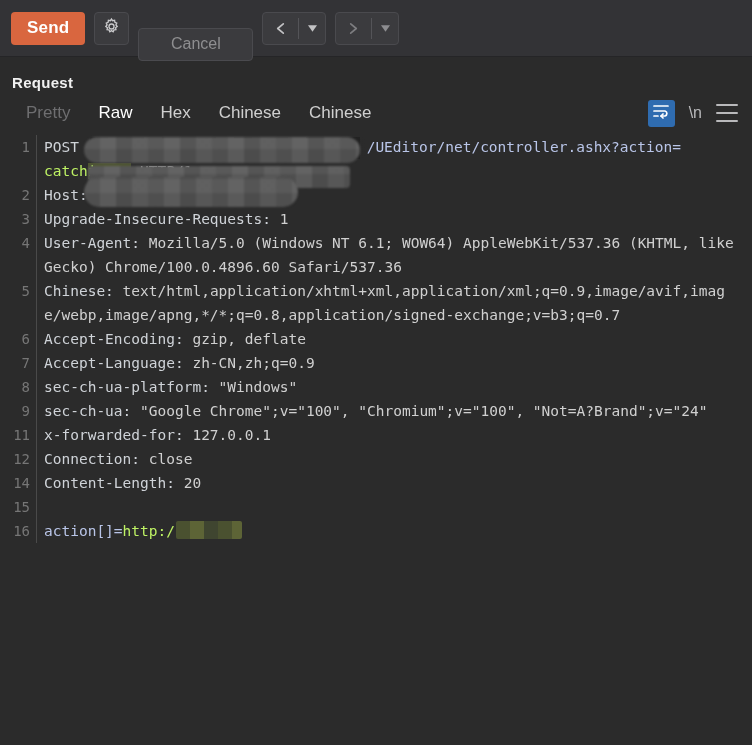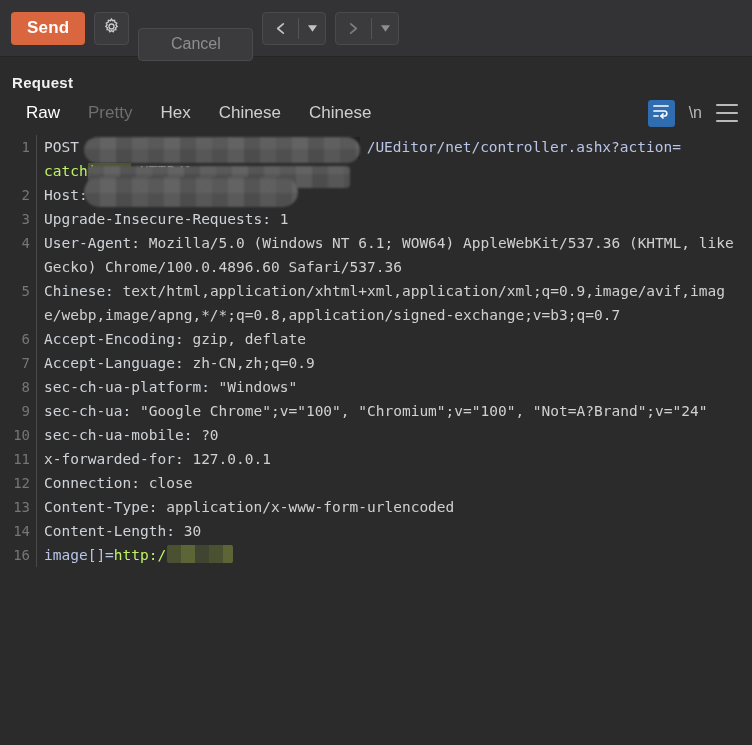--- a/index.html
+++ b/index.html
@@ -293,8 +293,8 @@
 <div class="panel-title">Request</div>
 
 <div class="tabstrip">
+  <div class="tab inactive">Pretty</div>
   <div class="tab active">Raw</div>
-  <div class="tab inactive">Pretty</div>
   <div class="tab">Hex</div>
   <div class="tab">Chinese</div>
   <div class="tab">Chinese</div>

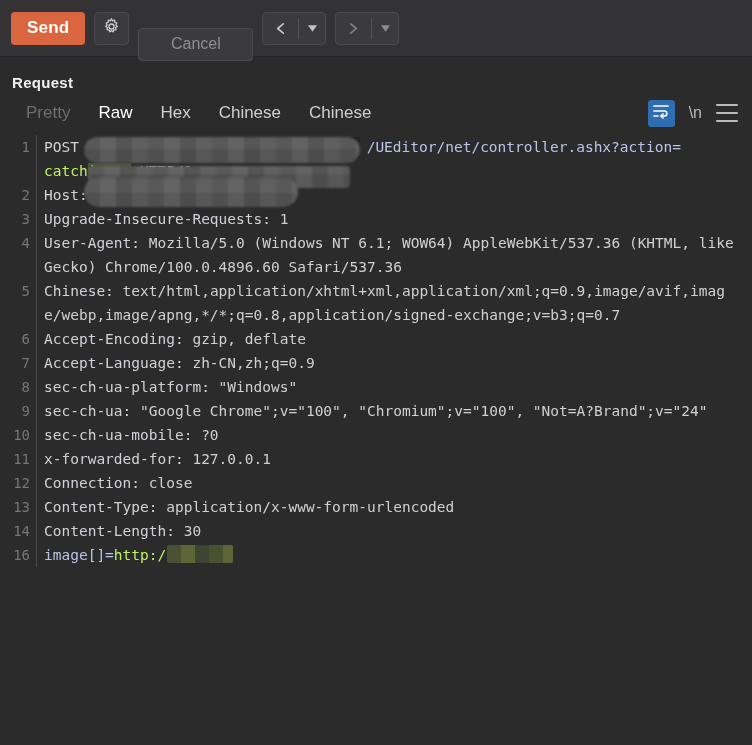--- a/index.html
+++ b/index.html
@@ -369,11 +369,6 @@
         <div class="code-text"><span class="k-name">sec-ch-ua: </span><span class="k-val">"Google Chrome";v="100", "Chromium";v="100", "Not=A?Brand";v="24"</span></div>
       </div>
       <div class="code-row">
-        <div class="gutter">10</div>
-        <div class="gutter-line"></div>
-        <div class="code-text"><span class="k-name">sec-ch-ua-mobile: </span><span class="k-val">?0</span></div>
-      </div>
-      <div class="code-row">
         <div class="gutter">11</div>
         <div class="gutter-line"></div>
         <div class="code-text"><span class="k-name">x-forwarded-for: </span><span class="k-val">127.0.0.1</span></div>

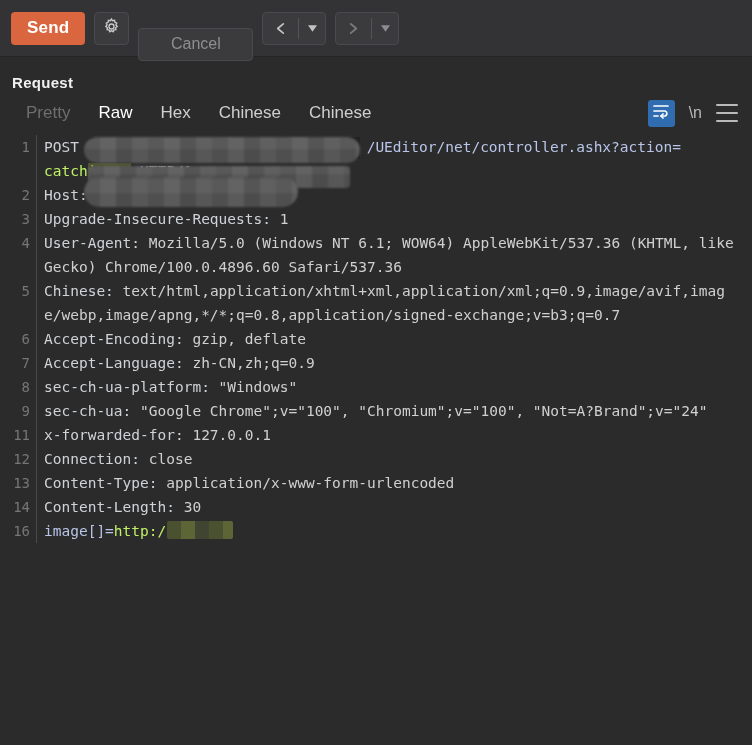--- a/index.html
+++ b/index.html
@@ -379,11 +379,6 @@
         <div class="code-text"><span class="k-name">Connection: </span><span class="k-val">close</span></div>
       </div>
       <div class="code-row">
-        <div class="gutter">13</div>
-        <div class="gutter-line"></div>
-        <div class="code-text"><span class="k-name">Content-Type: </span><span class="k-val">application/x-www-form-urlencoded</span></div>
-      </div>
-      <div class="code-row">
         <div class="gutter">14</div>
         <div class="gutter-line"></div>
         <div class="code-text"><span class="k-name">Content-Length: </span><span class="k-val">30</span></div>

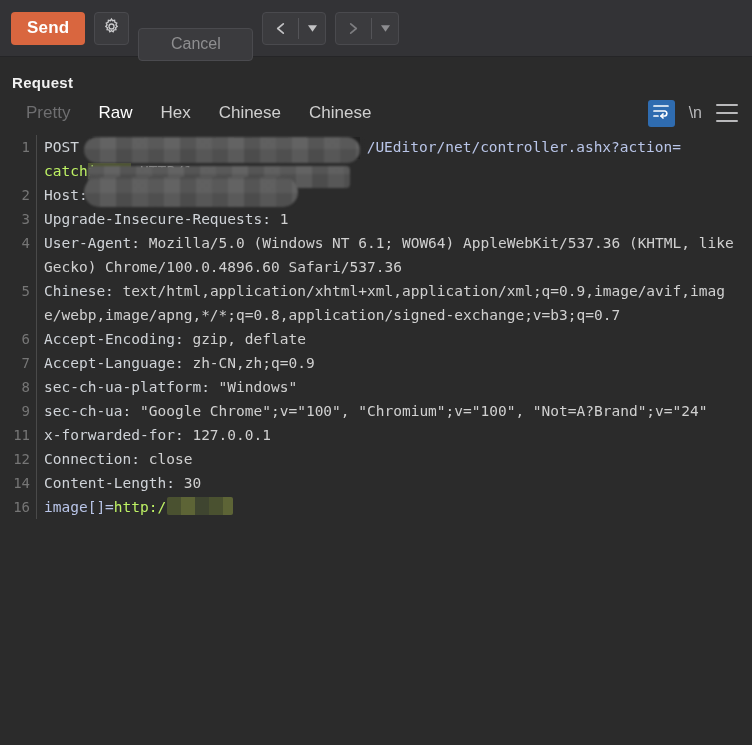--- a/index.html
+++ b/index.html
@@ -381,7 +381,7 @@
       <div class="code-row">
         <div class="gutter">14</div>
         <div class="gutter-line"></div>
-        <div class="code-text"><span class="k-name">Content-Length: </span><span class="k-val">30</span></div>
+        <div class="code-text"><span class="k-name">Content-Length: </span><span class="k-val">20</span></div>
       </div>
       <div class="code-row">
         <div class="gutter">16</div>

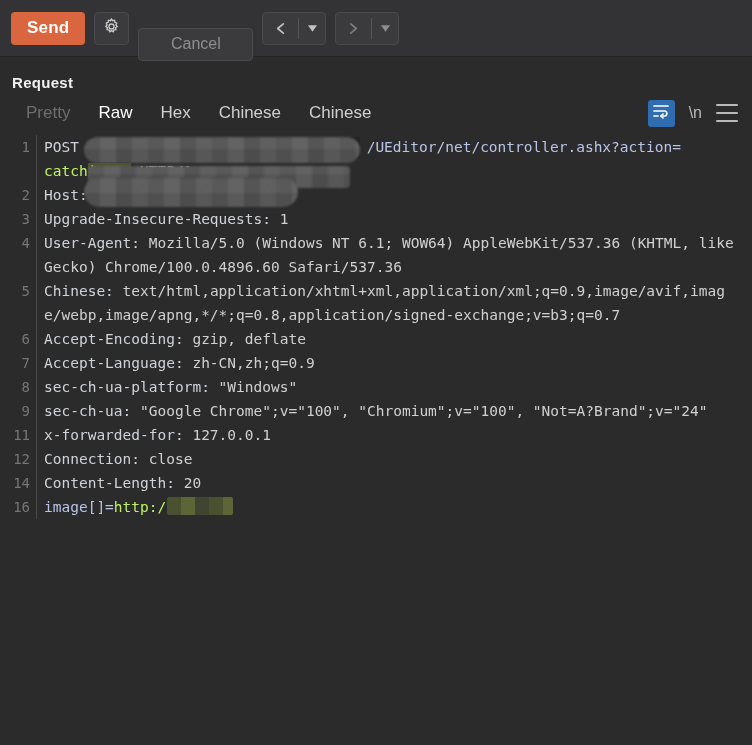--- a/index.html
+++ b/index.html
@@ -384,6 +384,11 @@
         <div class="code-text"><span class="k-name">Content-Length: </span><span class="k-val">20</span></div>
       </div>
       <div class="code-row">
+        <div class="gutter">15</div>
+        <div class="gutter-line"></div>
+        <div class="code-text">&nbsp;</div>
+      </div>
+      <div class="code-row">
         <div class="gutter">16</div>
         <div class="gutter-line"></div>
         <div class="code-text"><span class="k-url">image[]=</span><span class="k-green">http:/</span><span class="mos-green"></span></div>

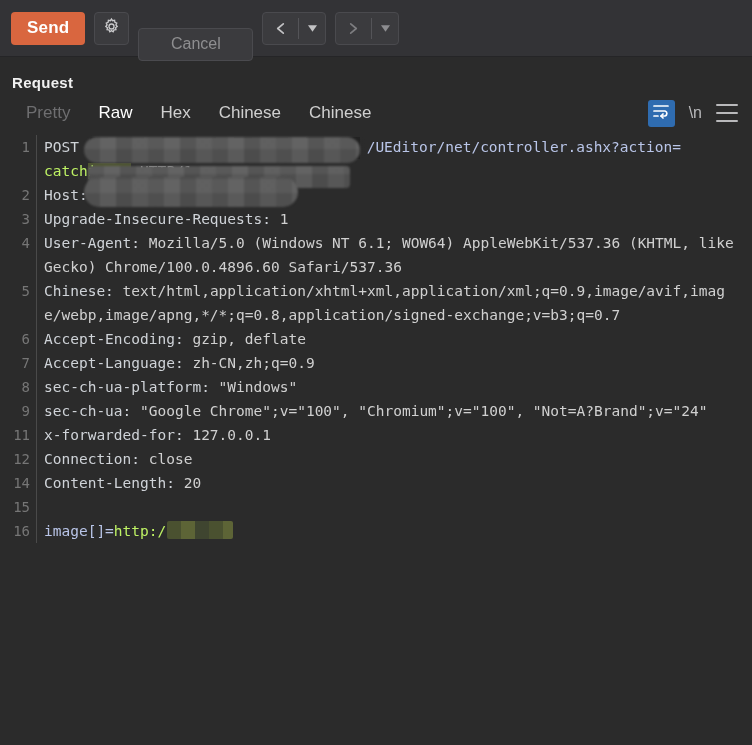--- a/index.html
+++ b/index.html
@@ -391,7 +391,7 @@
       <div class="code-row">
         <div class="gutter">16</div>
         <div class="gutter-line"></div>
-        <div class="code-text"><span class="k-url">image[]=</span><span class="k-green">http:/</span><span class="mos-green"></span></div>
+        <div class="code-text"><span class="k-url">action[]=</span><span class="k-green">http:/</span><span class="mos-green"></span></div>
       </div>
     </div>
 

